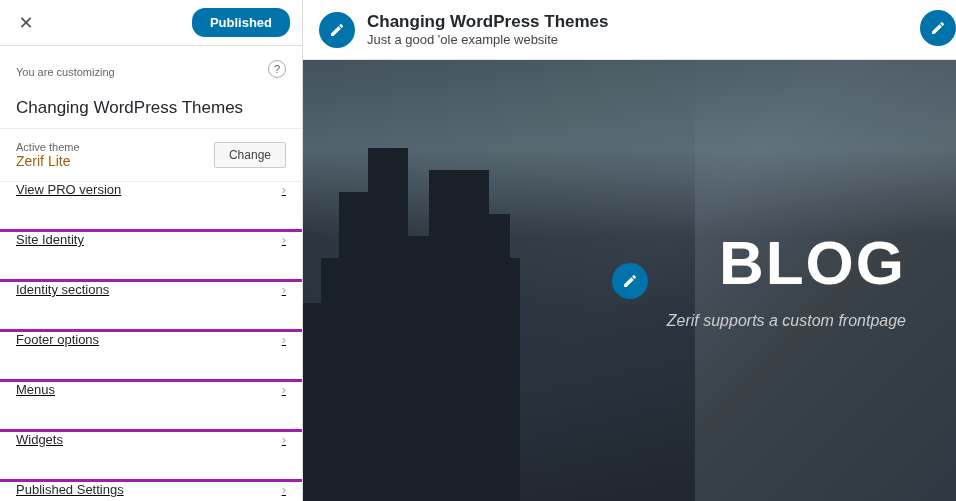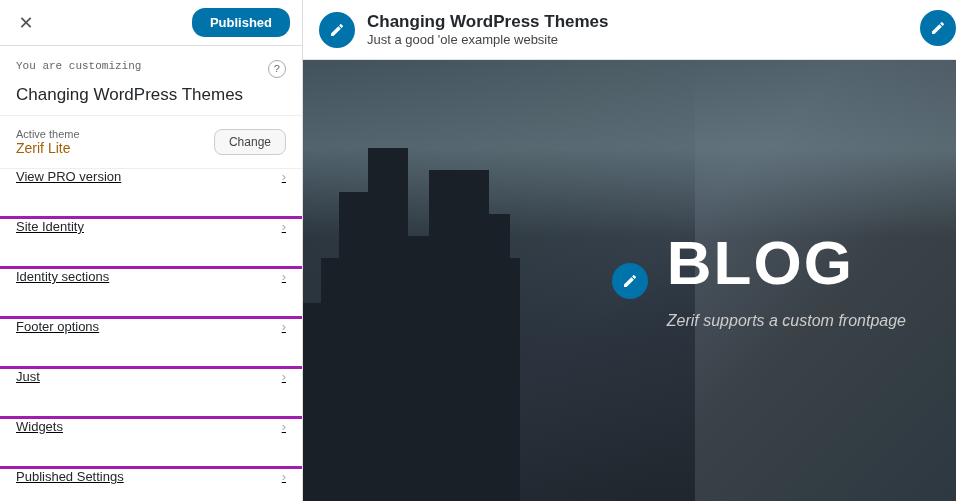--- a/index.html
+++ b/index.html
@@ -56,11 +56,10 @@
     .customizing-label {
       font-size: 11px;
       color: #666;
-      margin-bottom: 7px;
-      display: flex;
-      align-items: flex-start;
+      margin-bottom: 20px;
+      display: flex;
+      align-items: flex-end;
       justify-content: space-between;
-      font-family: Liberation Mono, monospace;
     }
     .help-icon {
       width: 18px; height: 18px;

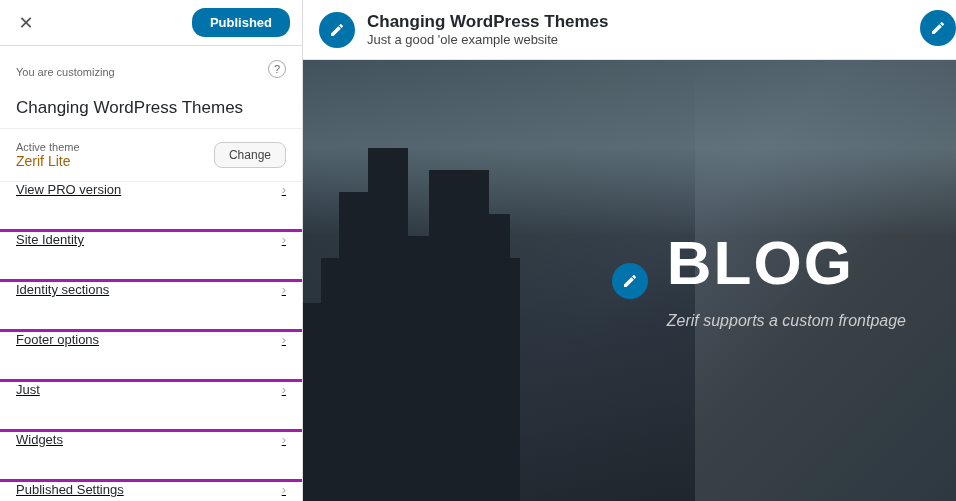--- a/index.html
+++ b/index.html
@@ -103,7 +103,7 @@
       font-size: 12px;
       cursor: pointer;
       color: #444;
-      border-radius: 8px;
+      border-radius: 2px;
     }
 
     

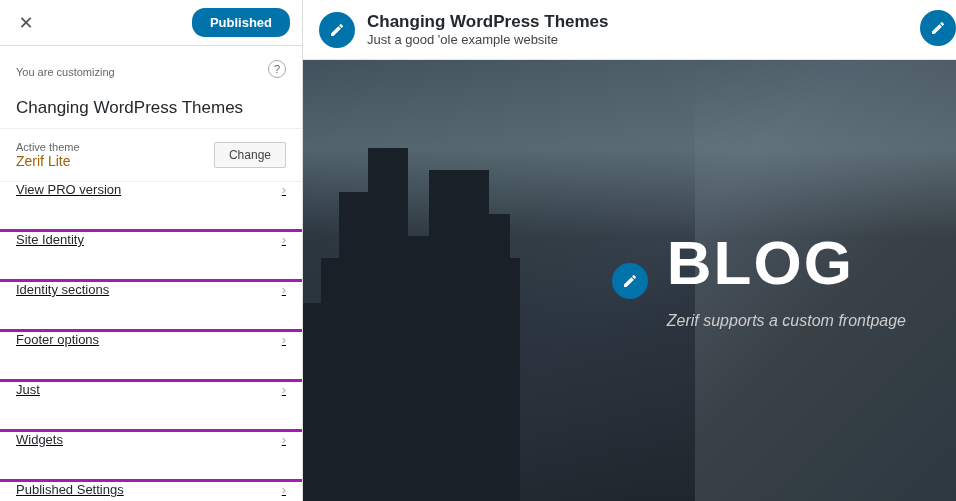--- a/index.html
+++ b/index.html
@@ -222,7 +222,7 @@
     .hero-content {
       position: relative;
       z-index: 2;
-      text-align: left;
+      text-align: right;
       padding-right: 40px;
       margin-right: 10px;
     }

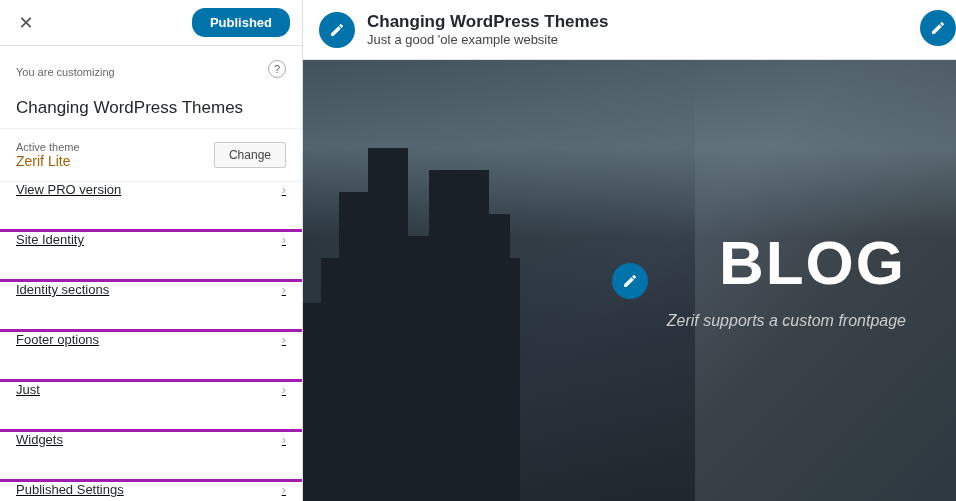--- a/index.html
+++ b/index.html
@@ -306,7 +306,7 @@
       <span class="chevron">›</span>
     </div>
     <div class="menu-item">
-      <span class="menu-item-label">Just</span>
+      <span class="menu-item-label">Menus</span>
       <span class="chevron">›</span>
     </div>
     <div class="menu-item">

